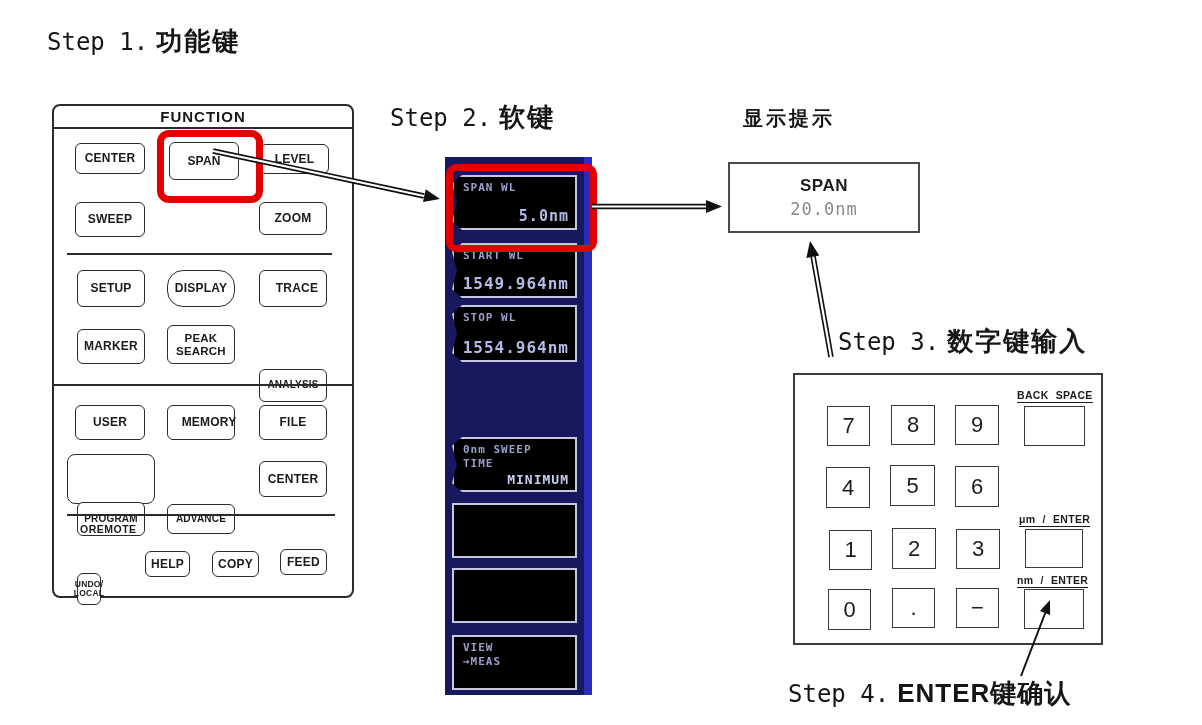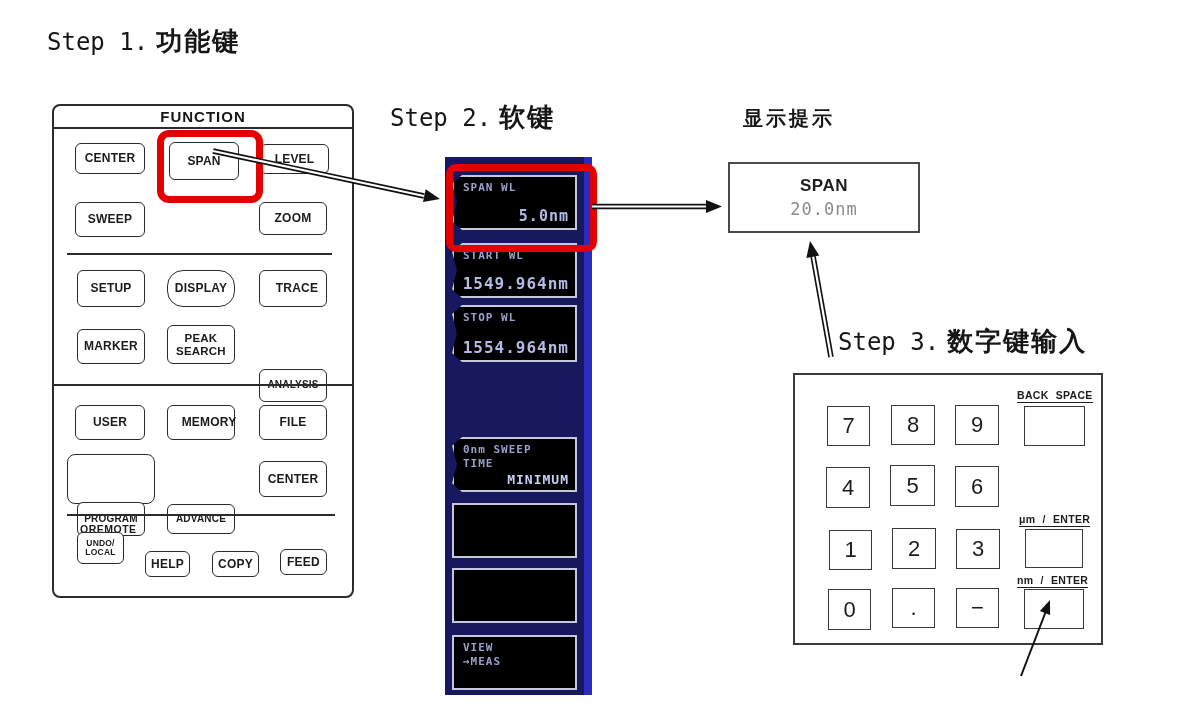--- a/index.html
+++ b/index.html
@@ -102,7 +102,7 @@
     <div class="fn-divider" style="left:13px;top:408px;width:268px;"></div>
     <div class="remote-lbl" style="left:26px;top:417px;">OREMOTE</div>
 
-    <div class="fn-btn tiny" style="left:23px;top:426px;width:47px;height:32px;justify-content:center;">
+    <div class="fn-btn tiny" style="left:23px;top:467px;width:24px;height:32px;justify-content:center;">
       <span>UNDO/</span>
       <span>LOCAL</span>
     </div>

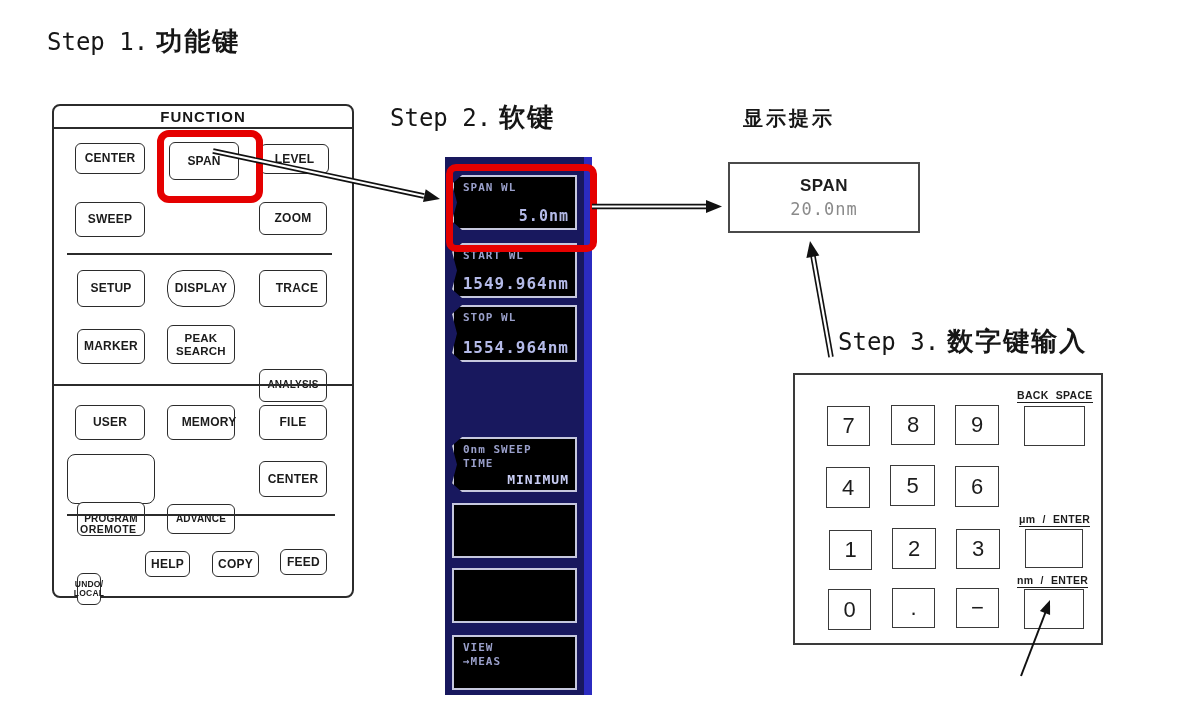--- a/index.html
+++ b/index.html
@@ -185,6 +185,9 @@
     <div class="kp-key" style="left:161px;top:213px;width:43px;height:40px;">−</div>
   </div>
 
+  <div class="step-title" style="left:788px;top:676px;">
+    <span class="en">Step 4.</span><span class="zh" style="letter-spacing:1px;">ENTER键确认</span>
+  </div>
 
   <svg class="arrows" width="1202" height="725">
 

